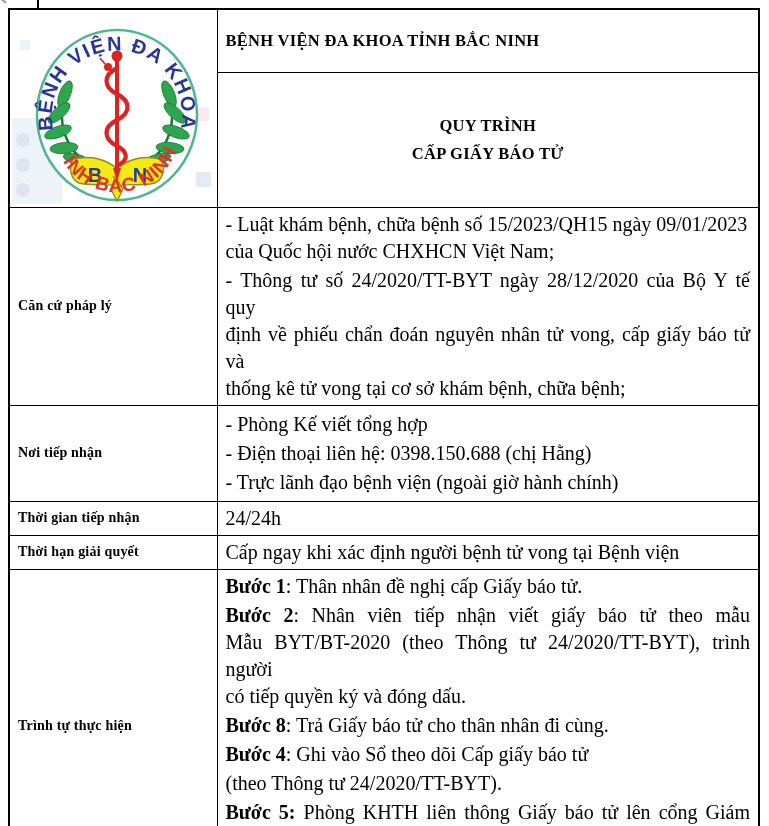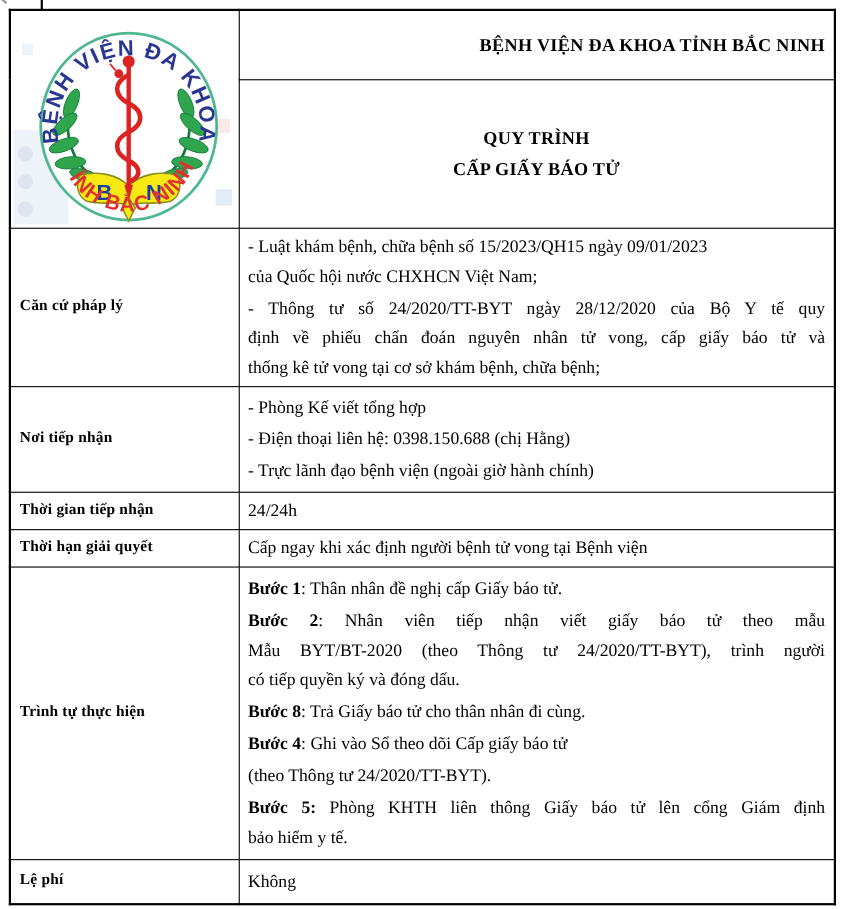--- a/index.html
+++ b/index.html
@@ -26,7 +26,7 @@
   tr.r7{height:266px;} tr.r8{height:41px;}
   td.logo-cell{padding:0;position:relative;}
   td.h1-cell{
-    text-align:right;font-weight:bold;font-size:16.5px;letter-spacing:.3px;
+    text-align:left;font-weight:bold;font-size:16.5px;letter-spacing:.3px;
   }
   td.h2-cell{text-align:center;font-weight:bold;font-size:16.5px;letter-spacing:.3px;}
   td.h2-cell .tline{display:block;line-height:28px;}

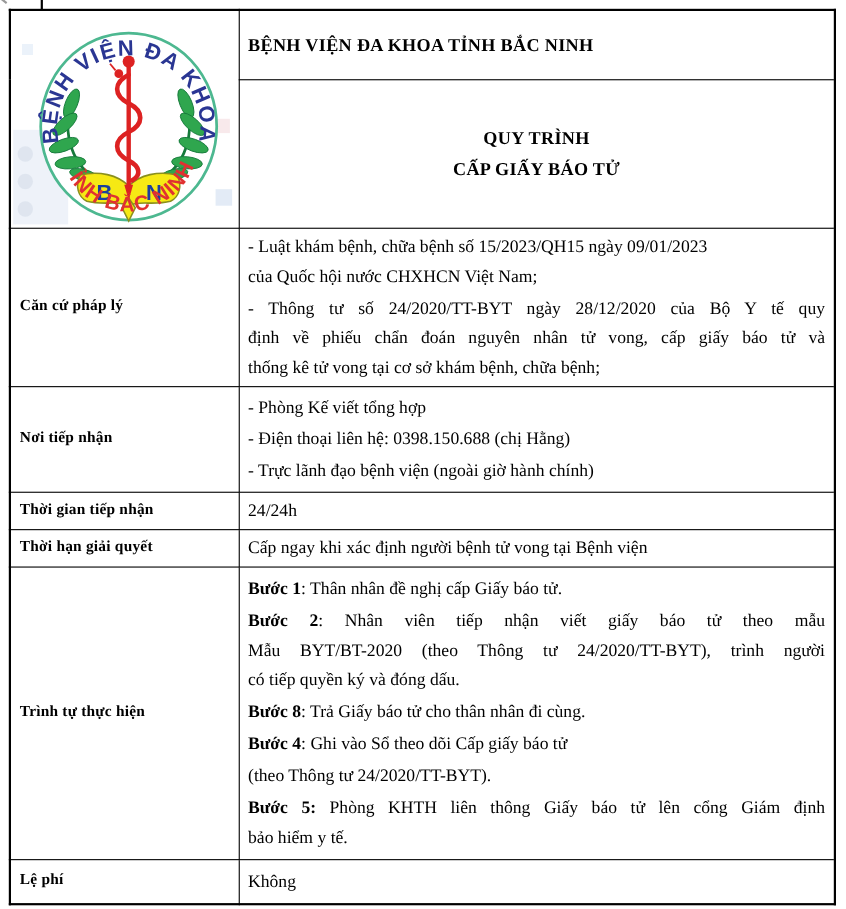--- a/index.html
+++ b/index.html
@@ -31,7 +31,7 @@
   td.h2-cell{text-align:center;font-weight:bold;font-size:16.5px;letter-spacing:.3px;}
   td.h2-cell .tline{display:block;line-height:28px;}
   td.label-cell{font-weight:bold;font-size:14px;padding-left:6px;letter-spacing:.2px;}
-  td.content-cell{font-size:16px;line-height:27px;padding:2px 8px 2px 7px;}
+  td.content-cell{font-size:20px;line-height:27px;padding:2px 8px 2px 7px;}
   .para{margin:2px 0;}
   .line{display:block;}
   .jline{display:block;text-align:justify;text-align-last:justify;}

